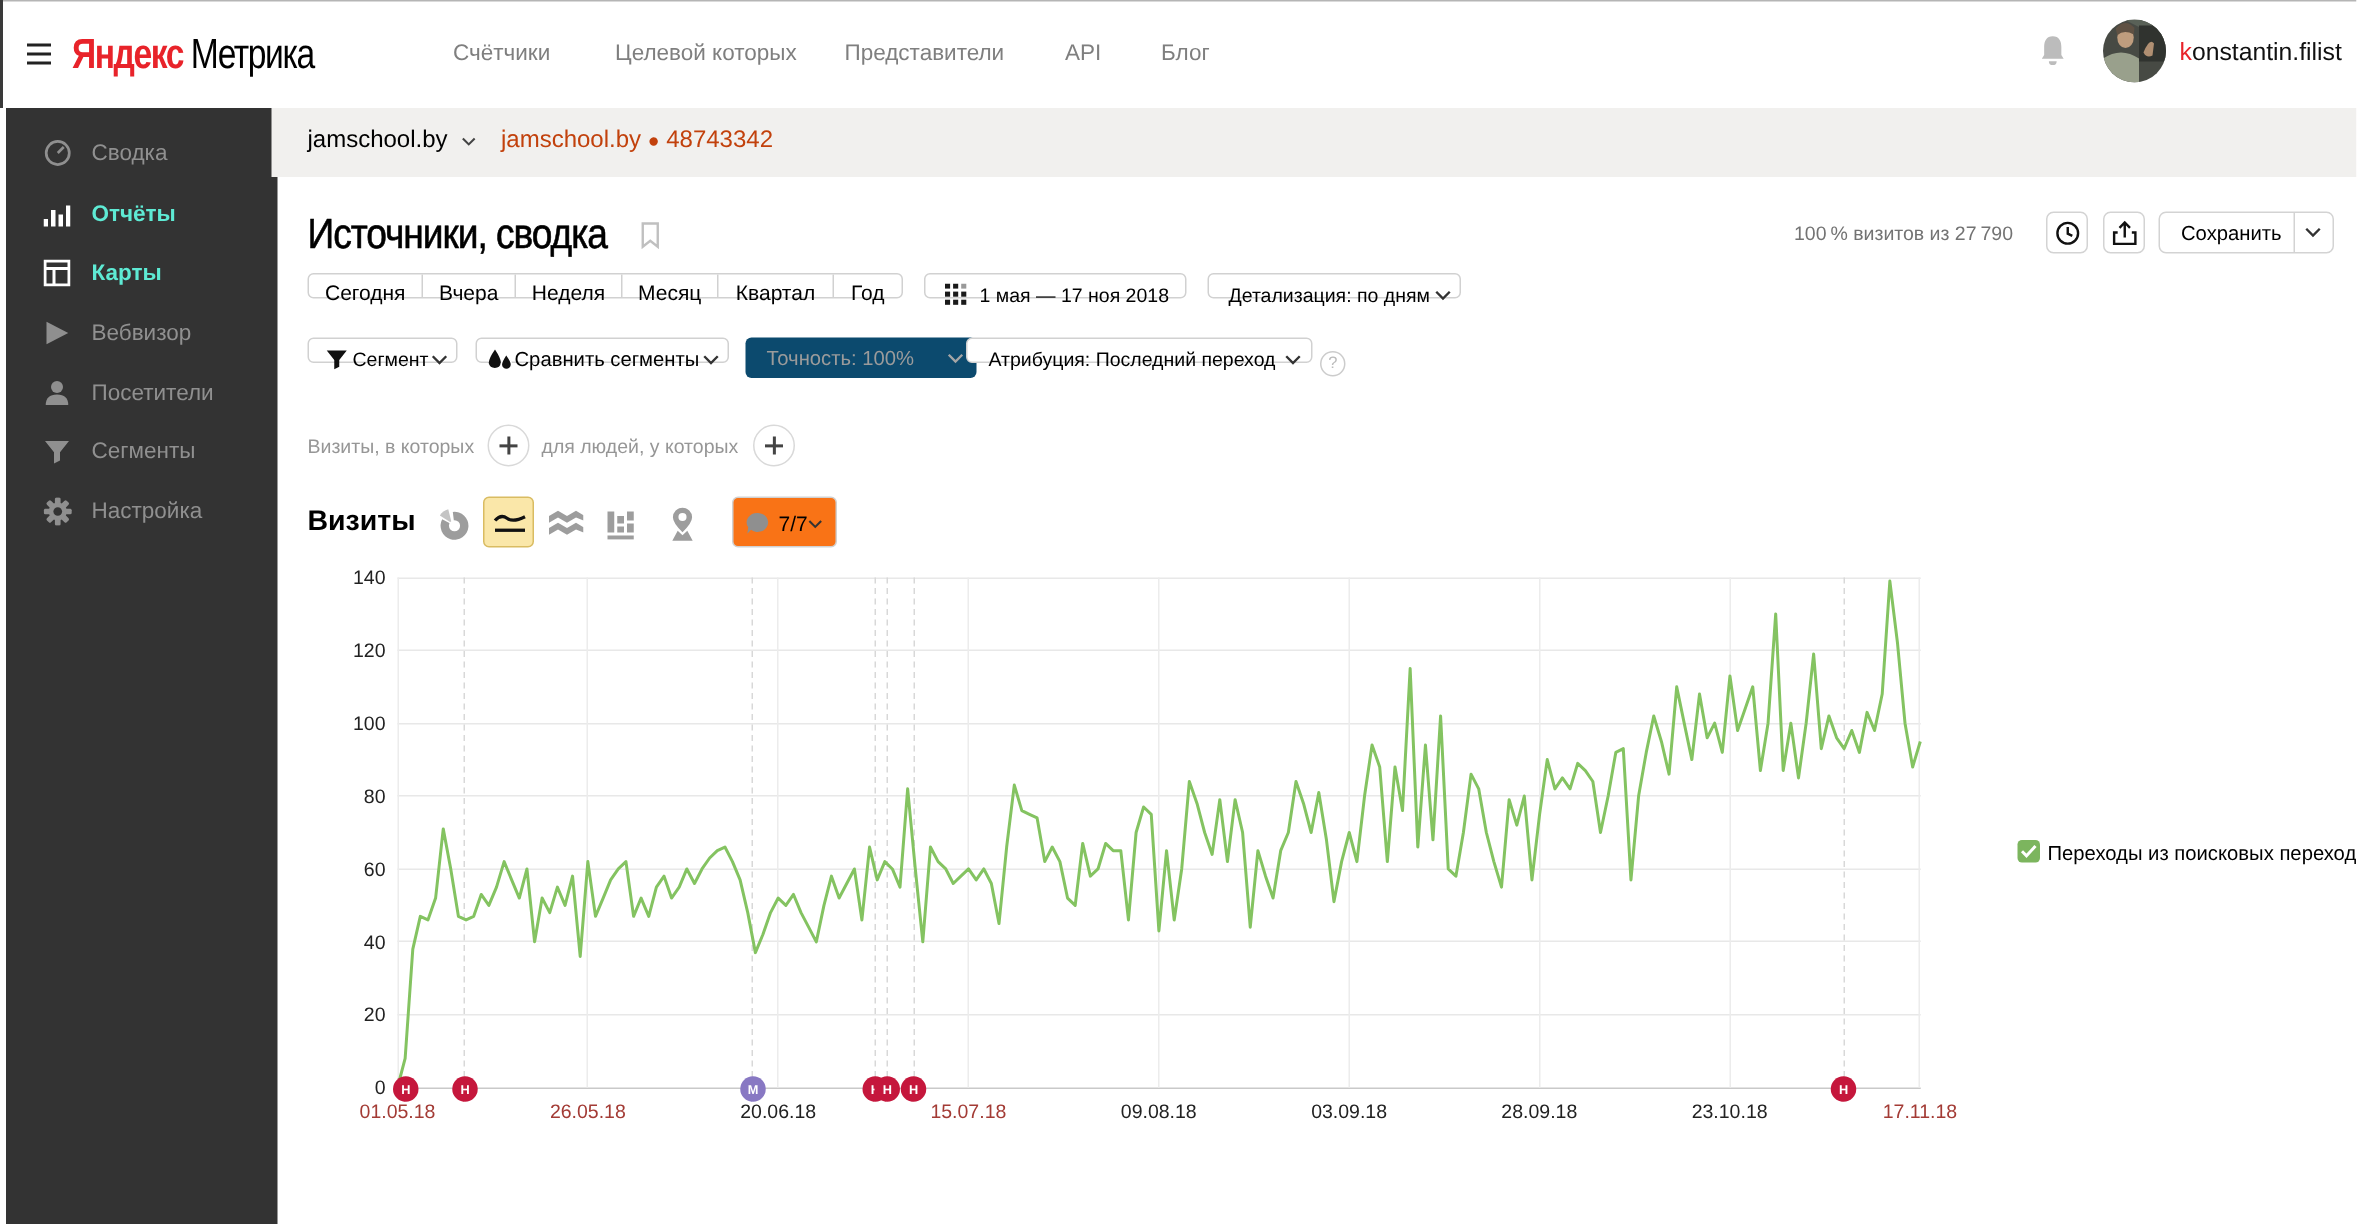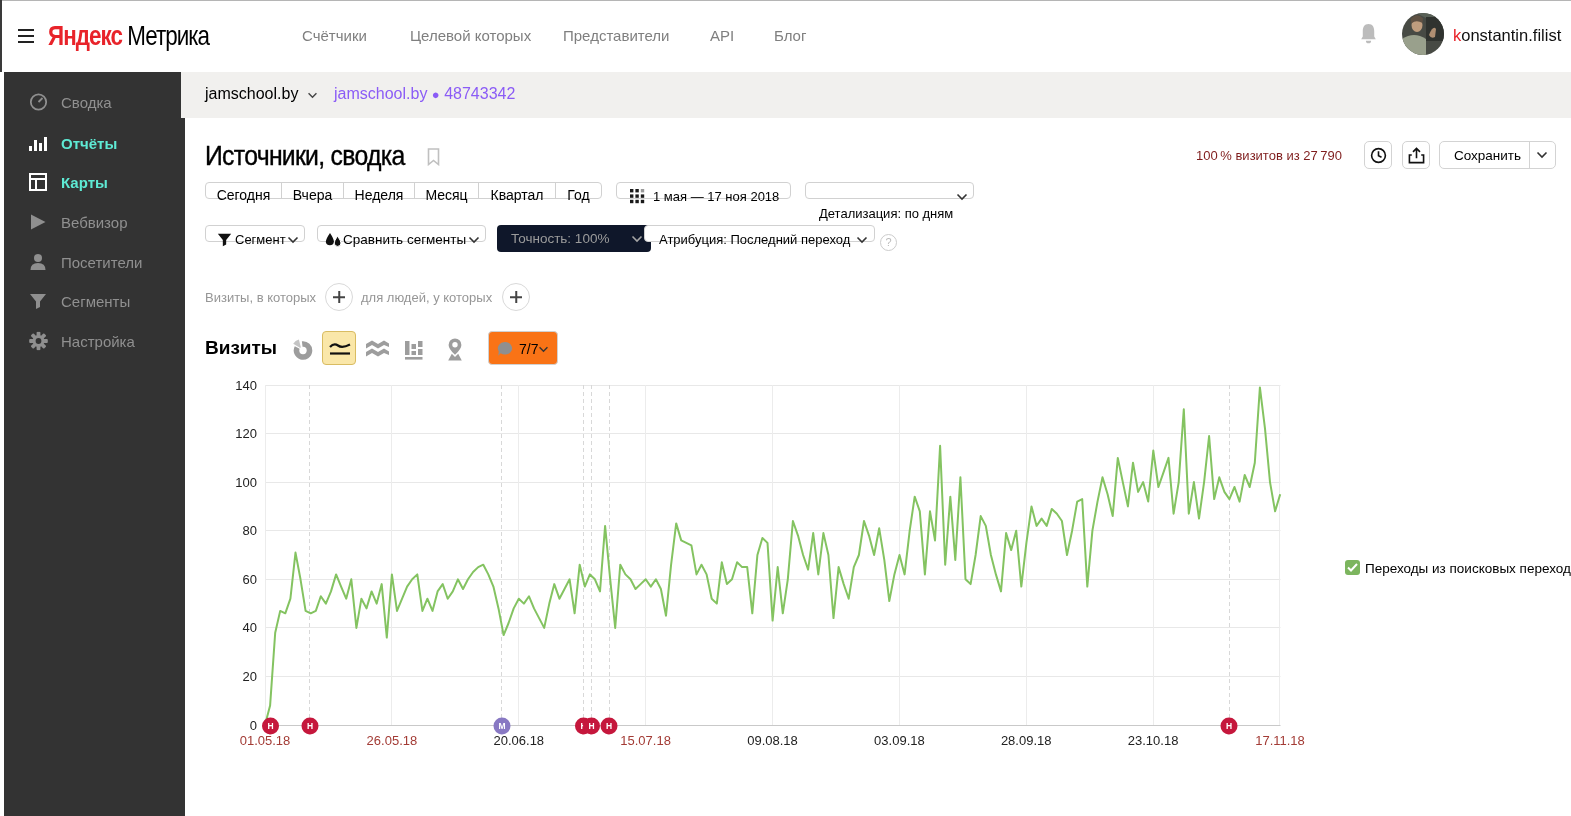--- a/index.html
+++ b/index.html
@@ -25,7 +25,7 @@
 
 #subbar{left:181px;top:72px;width:1390px;height:46px;background:#f1f0ee}
 #subbar .c1{position:absolute;left:24px;top:13px;font-size:16px;color:#000}
-#subbar .c2{position:absolute;left:153px;top:13px;font-size:16px;color:#8b5cf6}
+#subbar .c2{position:absolute;left:153px;top:13px;font-size:16px;color:#c2410c}
 
 #title{left:205px;top:140px;font-size:28px;-webkit-text-stroke:0.4px #000;color:#000;font-weight:400;letter-spacing:-0.8px;transform:scaleX(0.885);transform-origin:left center;white-space:nowrap}
 #bkmark{left:427px;top:148px}

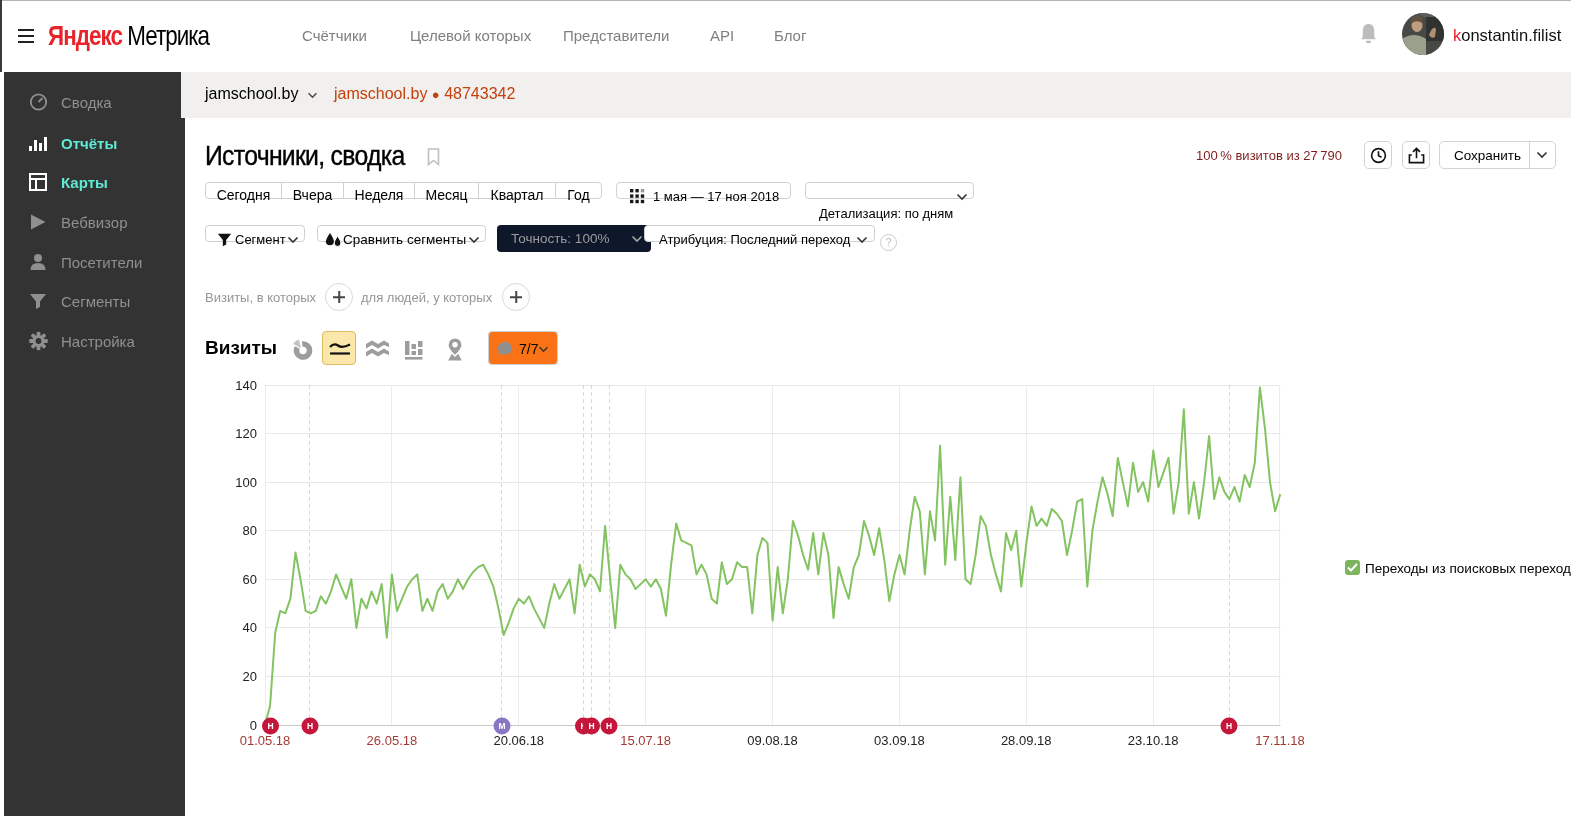--- a/index.html
+++ b/index.html
@@ -29,7 +29,7 @@
 
 #title{left:205px;top:140px;font-size:28px;-webkit-text-stroke:0.4px #000;color:#000;font-weight:400;letter-spacing:-0.8px;transform:scaleX(0.885);transform-origin:left center;white-space:nowrap}
 #bkmark{left:427px;top:148px}
-#visinfo{left:1000px;top:148px;width:342px;text-align:right;font-size:13px;color:#7f1d1d}
+#visinfo{left:1000px;top:148px;width:342px;text-align:right;font-size:13px;color:#737373}
 .sqbtn{width:28px;height:28px;border:1px solid #d3d3d3;border-radius:5px;background:#fff}
 #btnclock{left:1364px;top:141px}
 #btnshare{left:1402px;top:141px}

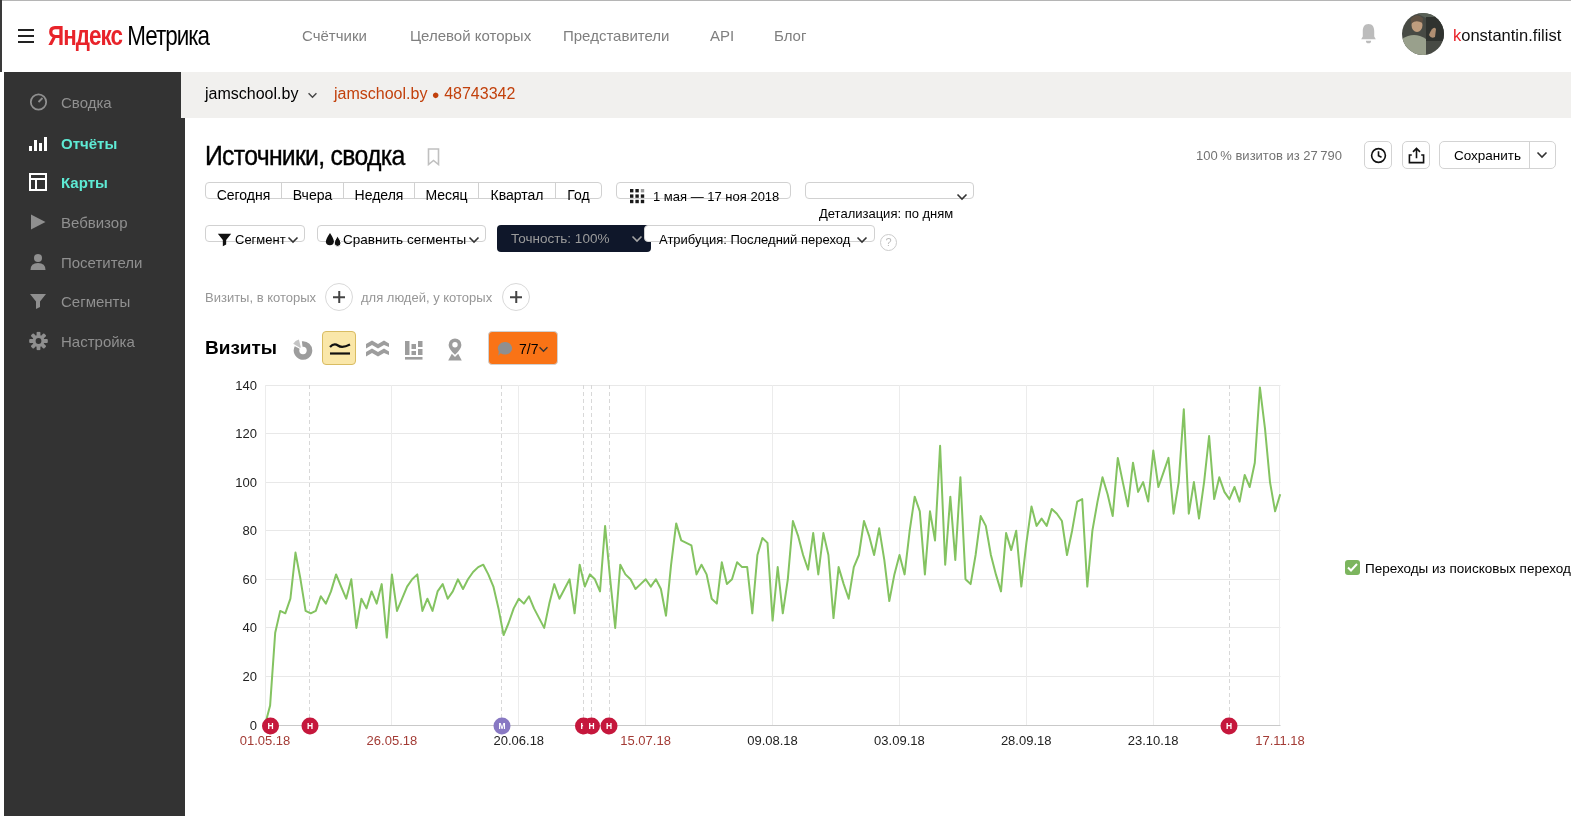--- a/index.html
+++ b/index.html
@@ -45,7 +45,7 @@
 #daterange{left:616px;top:182px;width:175px}
 #daterange .txt{position:absolute;left:36px;top:6px;font-size:13px}
 #detail{left:805px;top:182px;width:169px}
-#detail .txt{position:absolute;left:13px;top:23px;font-size:13px}
+#detail .txt{position:absolute;left:13px;top:6px;font-size:13px}
 
 #segment{left:205px;top:225px;width:100px}
 #compare{left:317px;top:225px;width:169px}

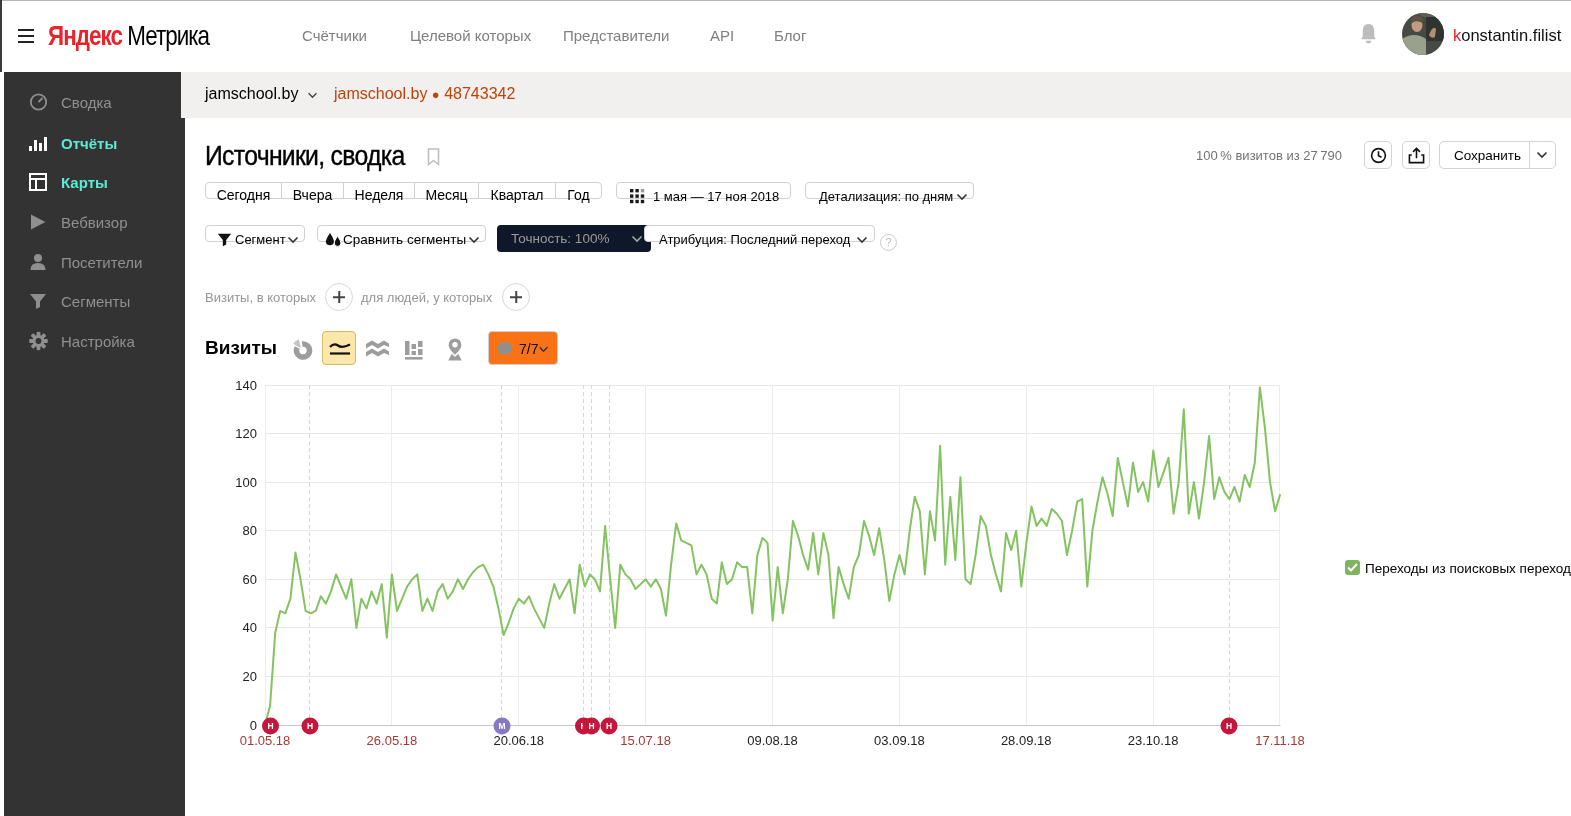--- a/index.html
+++ b/index.html
@@ -49,7 +49,7 @@
 
 #segment{left:205px;top:225px;width:100px}
 #compare{left:317px;top:225px;width:169px}
-#precision{left:497px;top:225px;width:154px;border:none;background:#0f172a;color:#9b9b9b;height:27px}
+#precision{left:497px;top:225px;width:154px;border:none;background:#0c4a6e;color:#9b9b9b;height:27px}
 #attrib{left:644px;top:225px;width:231px}
 .r2t{position:absolute;top:6px;font-size:14px}
 #qmark{left:880px;top:234px;width:17px;height:17px;border:1.5px solid #ccc;border-radius:50%;color:#bbb;font-size:11px;text-align:center;line-height:14px}

